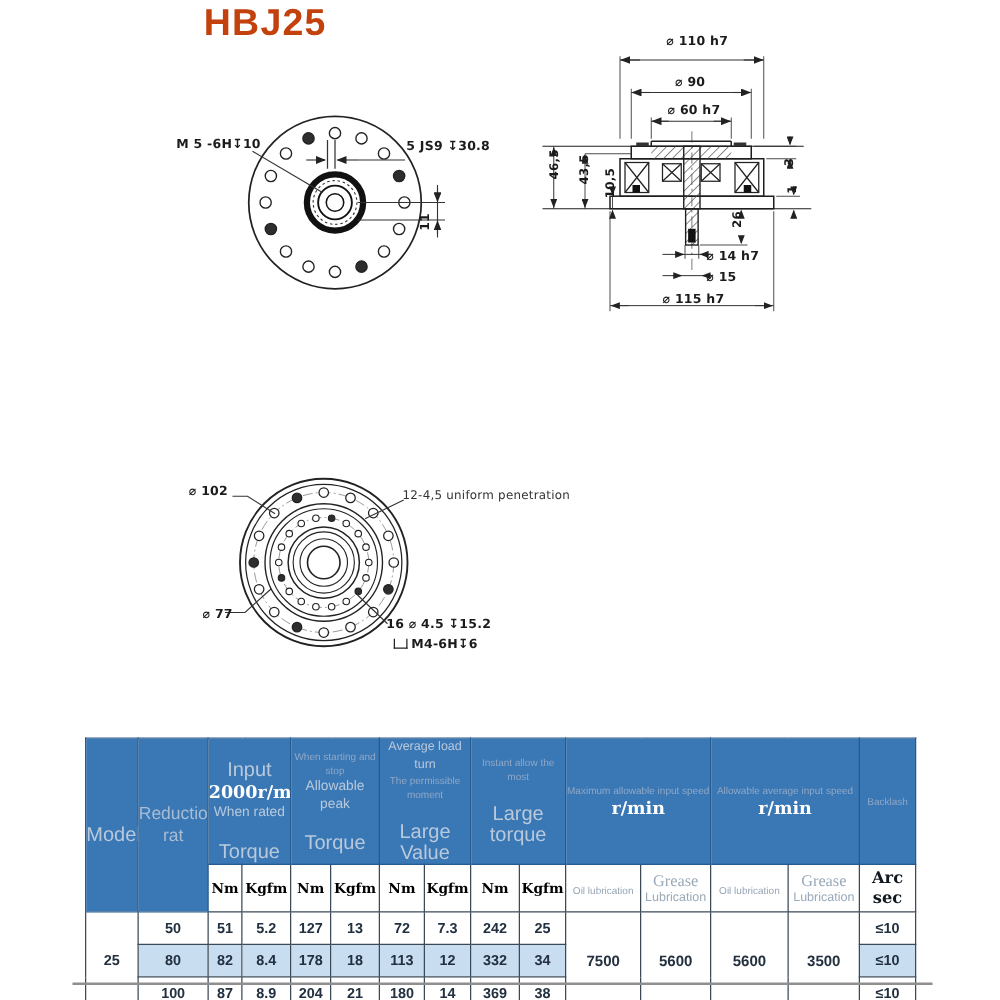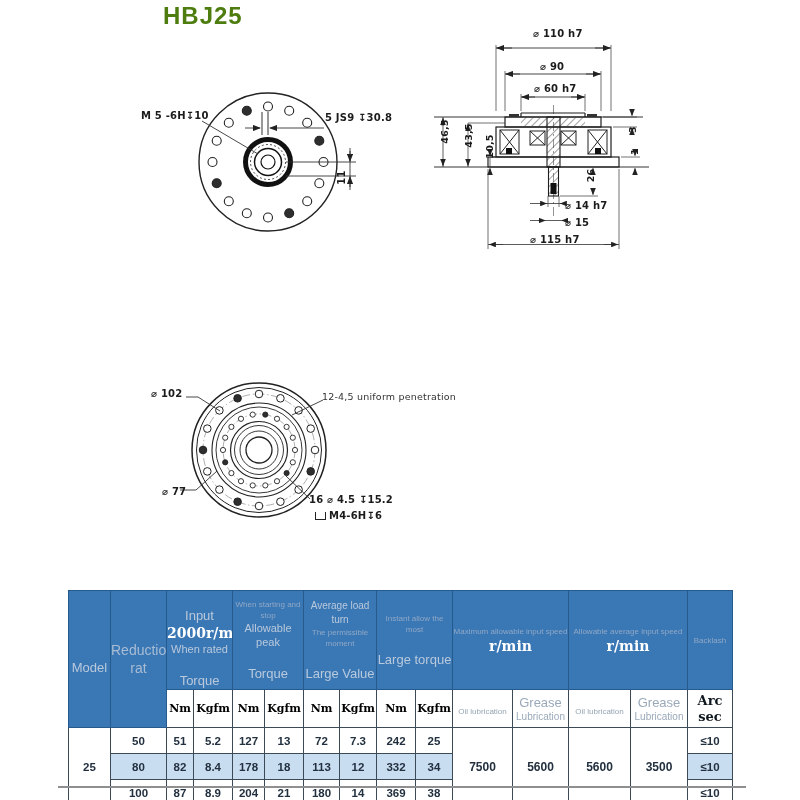--- a/index.html
+++ b/index.html
@@ -5,8 +5,8 @@
   html,body{margin:0;padding:0;}
   body{width:800px;height:800px;position:relative;background:#fff;overflow:hidden;
        font-family:"Liberation Sans",sans-serif;}
-  #title{position:absolute;left:163px;top:2px;font-size:24px;font-weight:700;
-         color:#4d7c0f;letter-spacing:1px;font-family:"Liberation Sans",sans-serif;}
+  #title{position:absolute;left:163px;top:2px;font-size:30px;font-weight:700;
+         color:#c2410c;letter-spacing:1px;font-family:"Liberation Sans",sans-serif;}
   .dim{position:absolute;font-family:"DejaVu Sans",sans-serif;font-size:10px;
        font-weight:600;color:#1b1b1b;white-space:nowrap;letter-spacing:.2px;}
   .dim.sm{font-size:9.5px;}

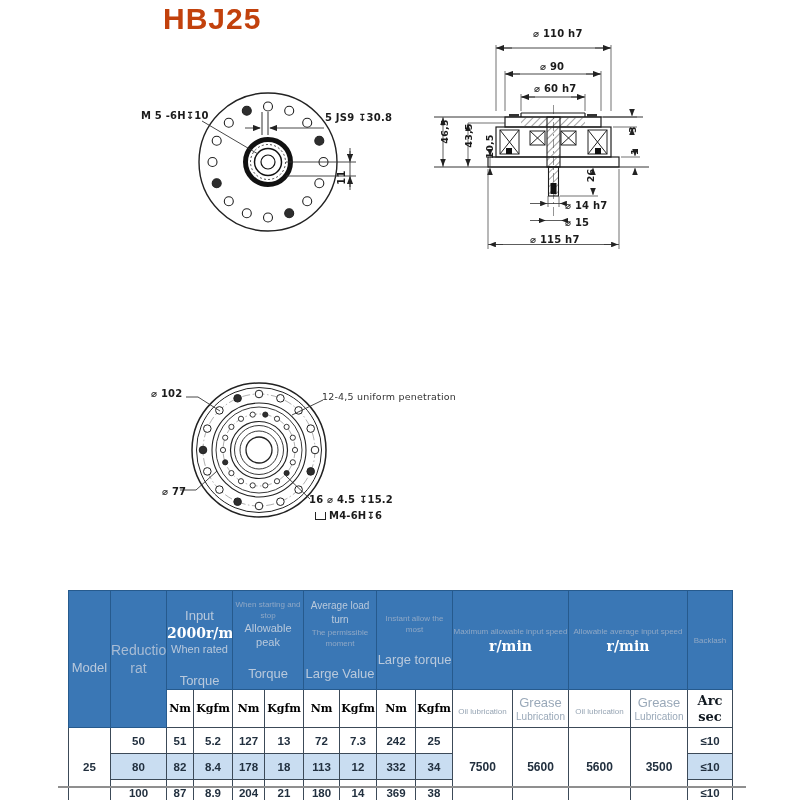--- a/index.html
+++ b/index.html
@@ -23,7 +23,7 @@
   tr.hl td{background:var(--c-row_highlight,#c9ddf1);}
   .ht1{font-size:8px;color:var(--c-header_text_faint,#8fa8c6);line-height:11px;display:block;}
   .ht2{font-size:11px;color:var(--c-header_text_light,#b9c9dc);line-height:14px;display:block;}
-  .ht3{font-size:13px;color:var(--c-header_text_light,#b9c9dc);line-height:17px;display:block;margin-top:16px;}
+  .ht3{font-size:16px;color:var(--c-header_text_light,#b9c9dc);line-height:17px;display:block;margin-top:16px;}
   .hwb{font-size:14px;color:#fff;font-weight:700;line-height:18px;display:block;
        font-family:"DejaVu Serif",serif;}
   .serif{font-family:"DejaVu Serif",serif;font-weight:700;font-size:11px;color:#000000;}

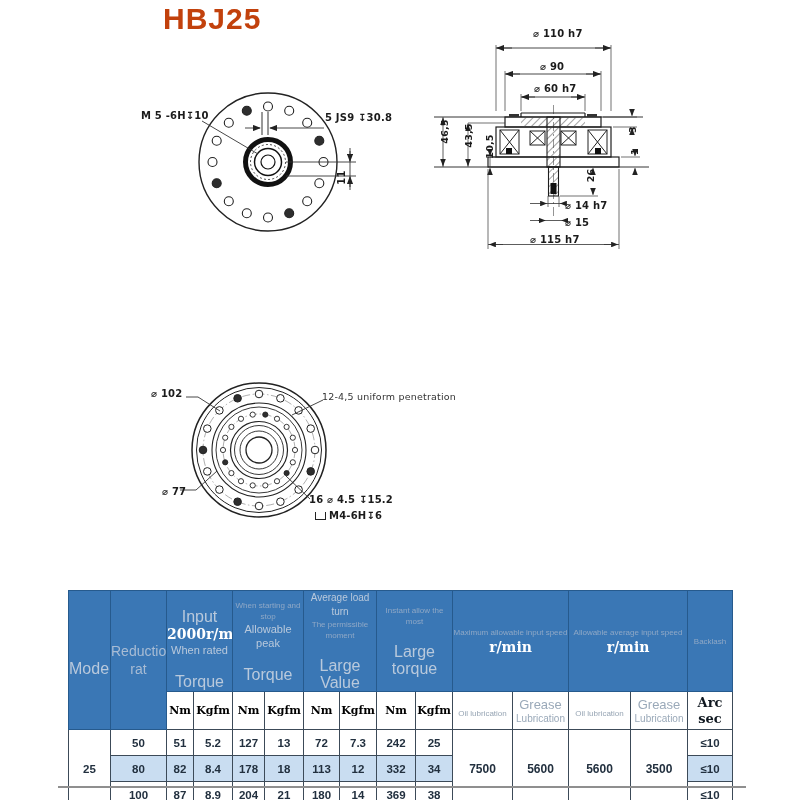--- a/index.html
+++ b/index.html
@@ -28,7 +28,7 @@
        font-family:"DejaVu Serif",serif;}
   .serif{font-family:"DejaVu Serif",serif;font-weight:700;font-size:11px;color:#000000;}
   .suboil{font-size:8px;color:#97a5b4;}
-  .subgrease1{font-size:13px;color:#9aa9b9;line-height:15px;display:block;}
+  .subgrease1{font-size:13px;color:#9aa9b9;line-height:15px;display:block;font-family:Liberation Serif, serif;}
   .subgrease2{font-size:10px;color:#9aa9b9;line-height:13px;display:block;}
   .arc{font-family:"DejaVu Serif",serif;font-weight:700;font-size:13px;color:#101820;line-height:16px;display:block;}
   .dcell{font-size:11.5px;font-weight:600;color:#22303f;}

